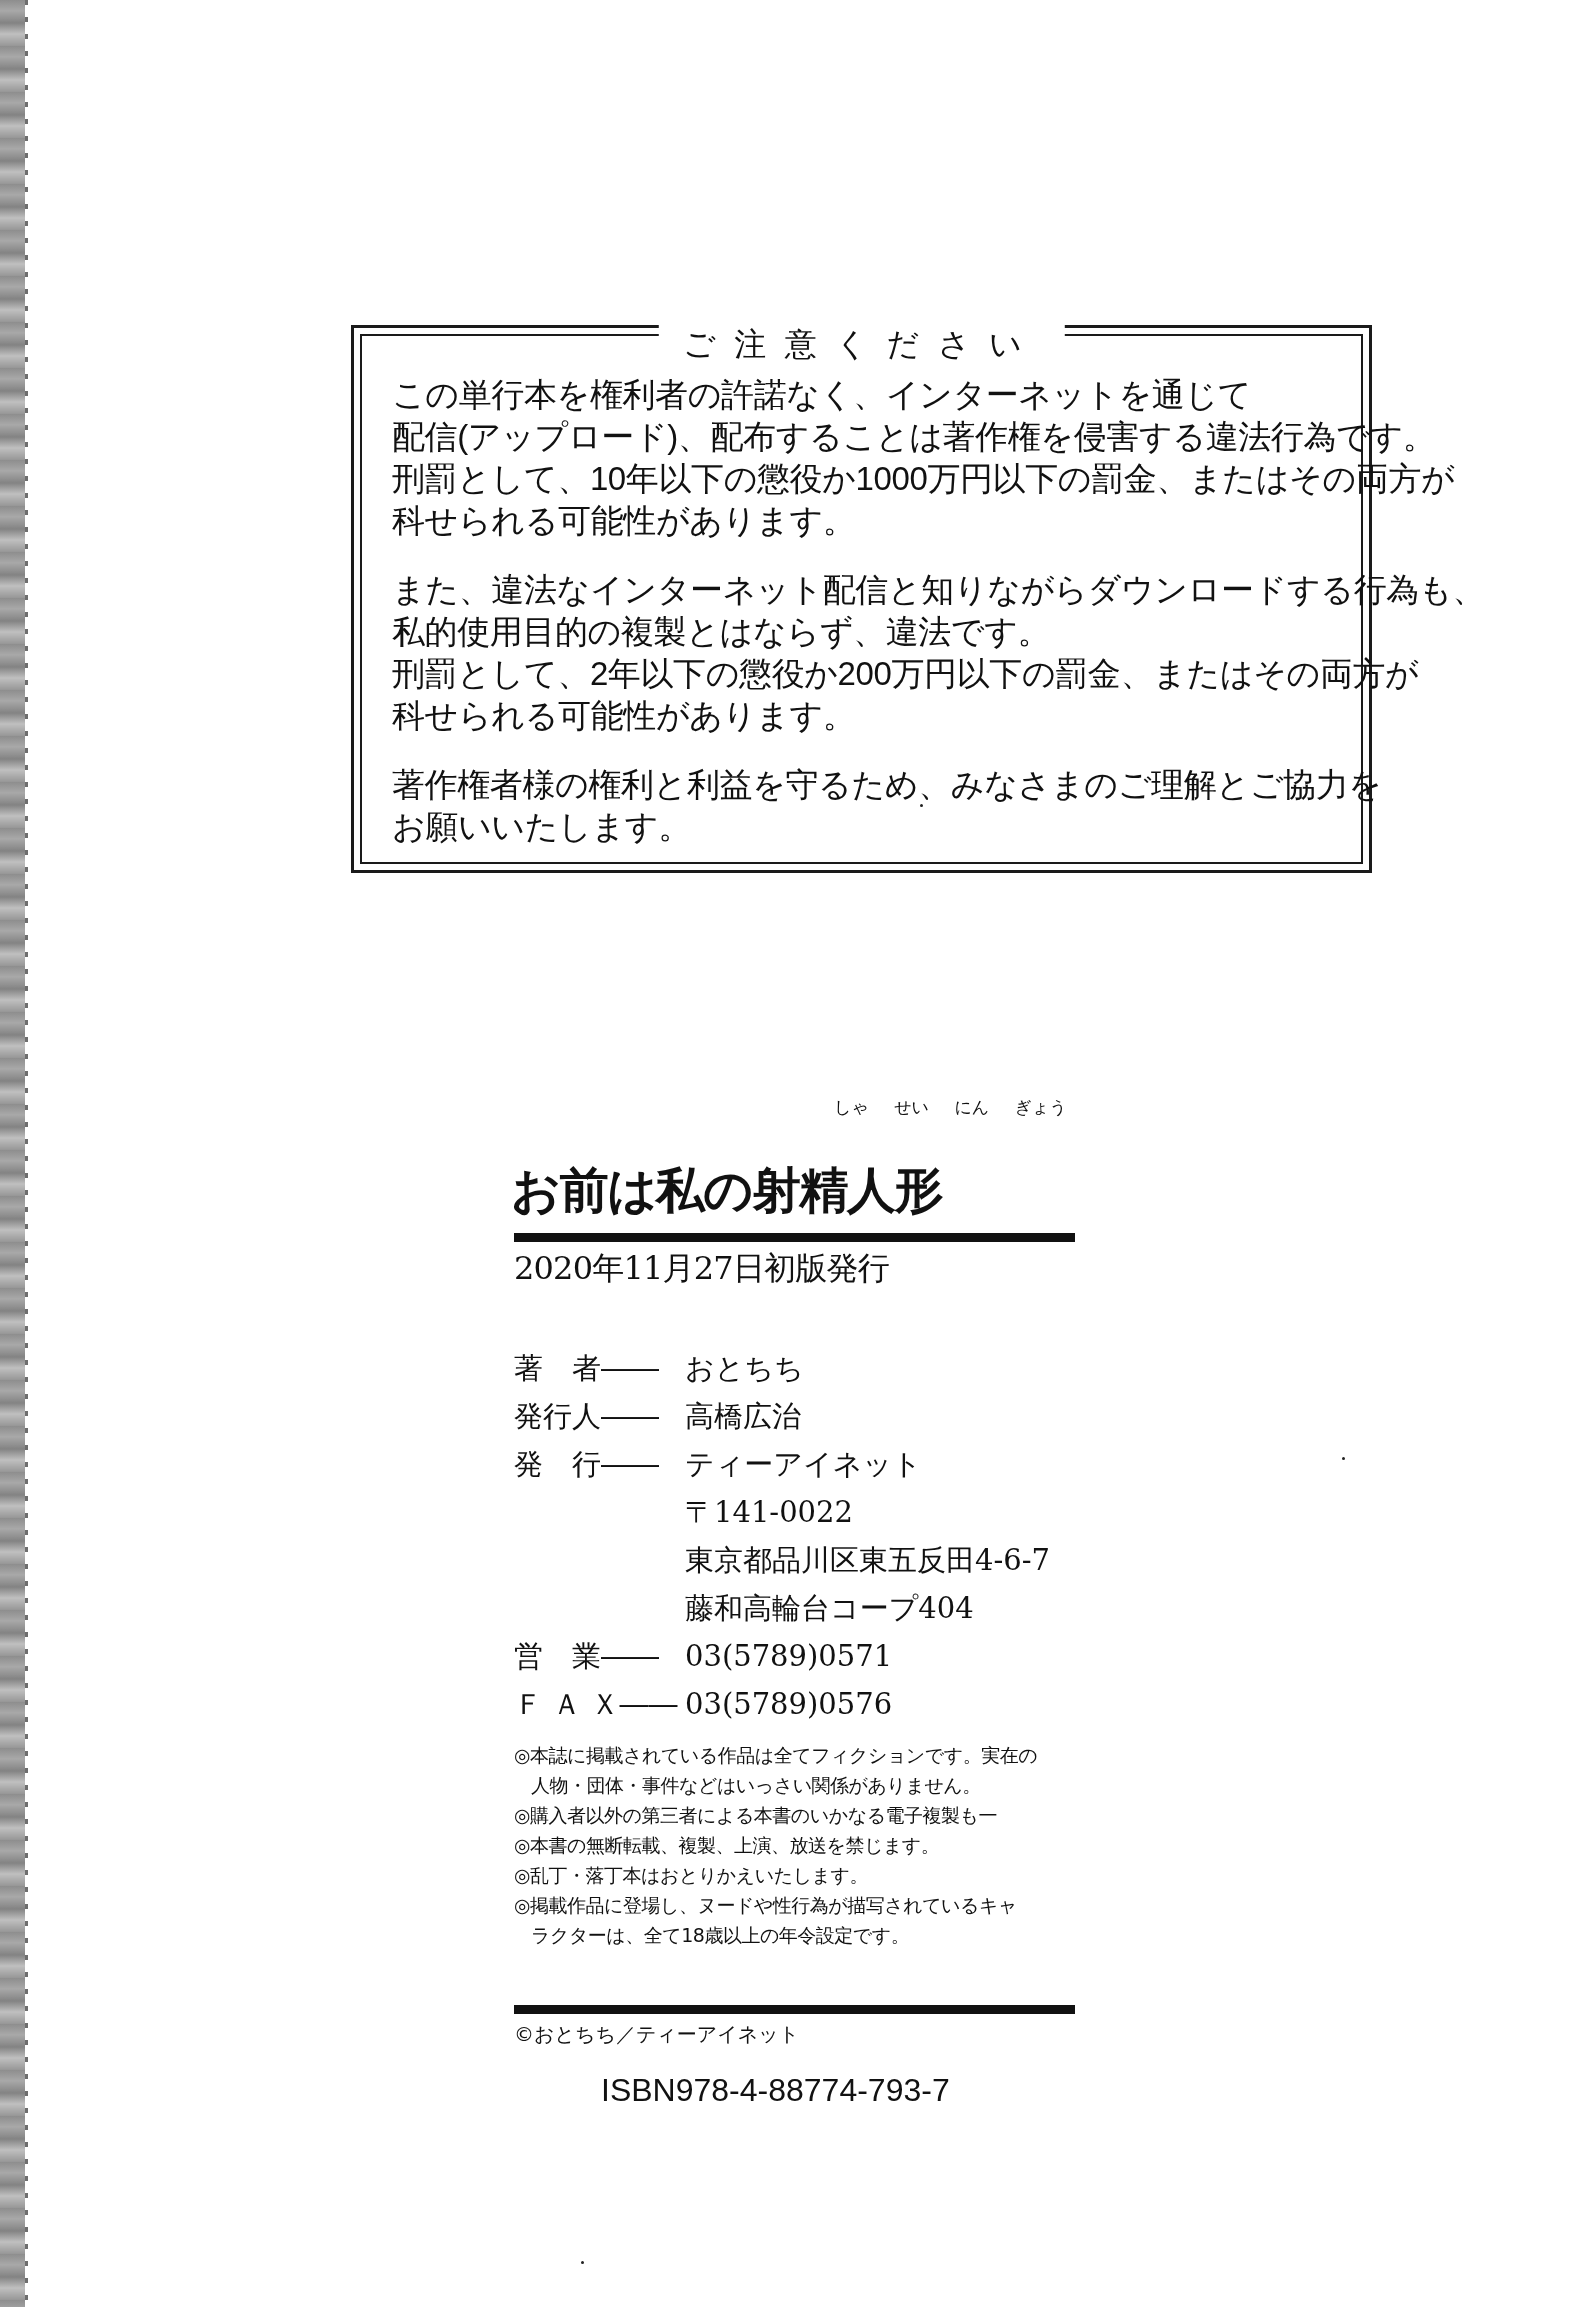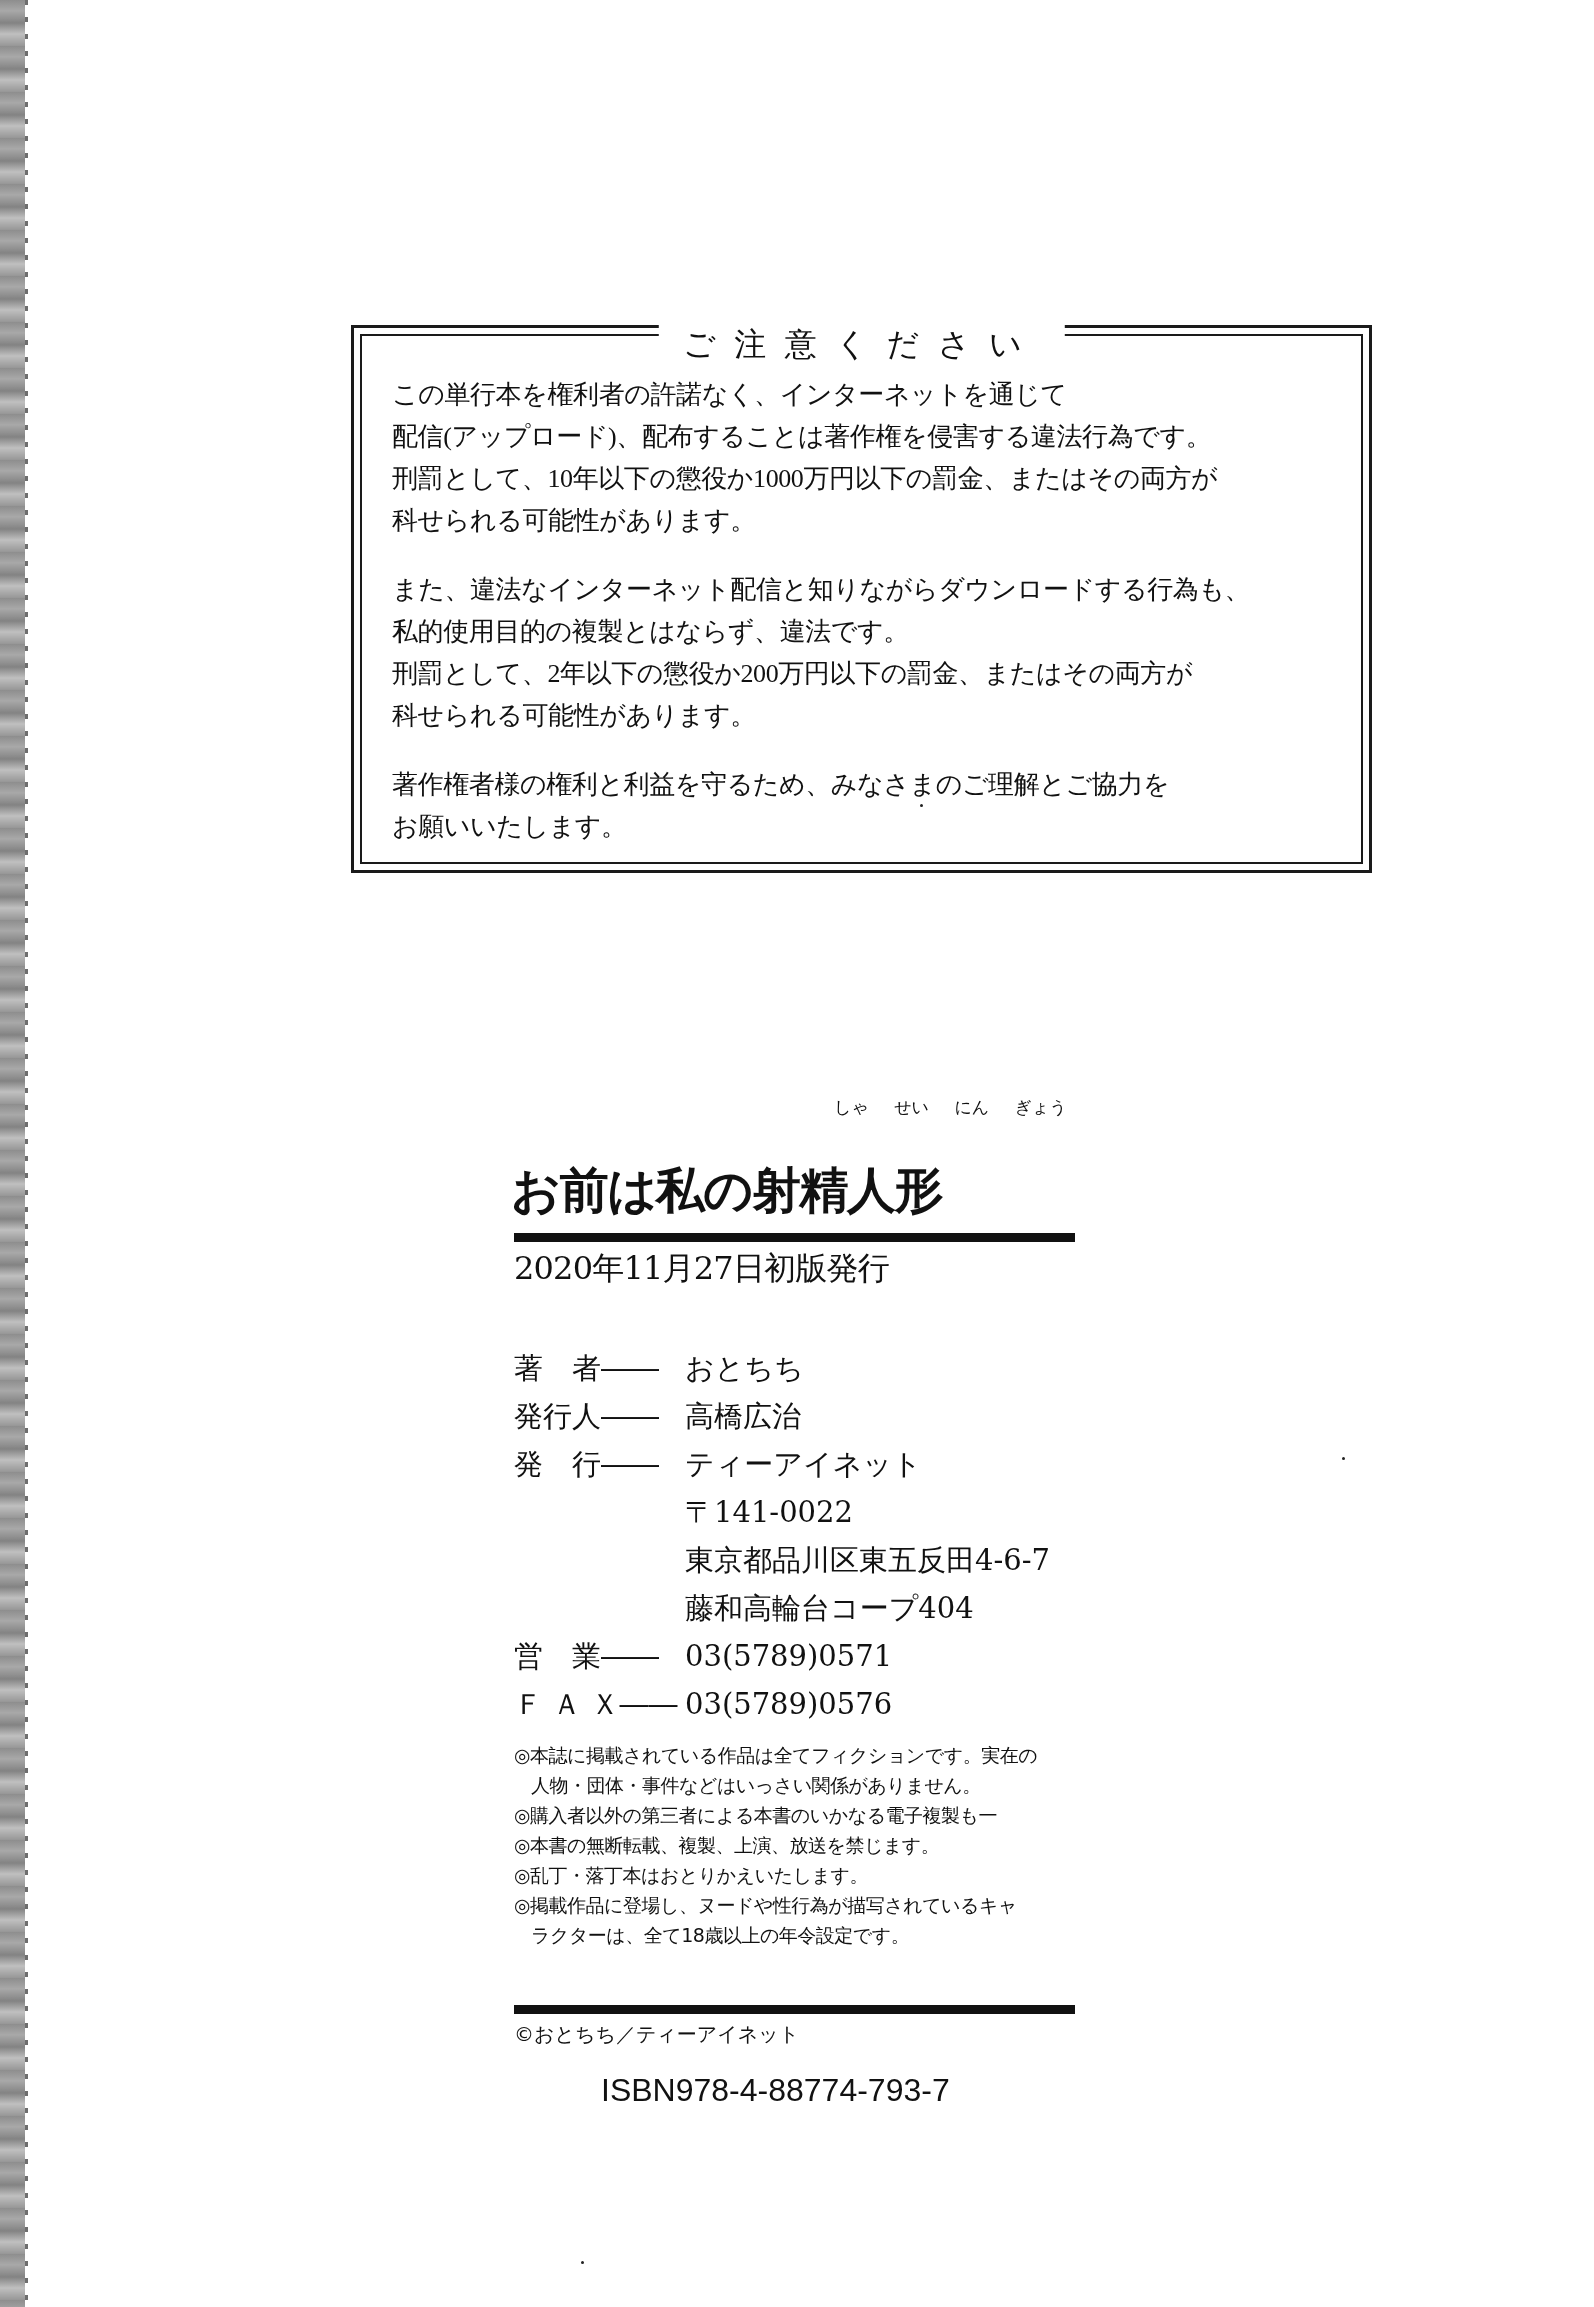--- a/index.html
+++ b/index.html
@@ -34,8 +34,8 @@
     }
     .notice-body {
       position: absolute; left: 38px; top: 46px; right: 23px;
-      font-family: Liberation Serif, serif;
-      font-size: 26px; line-height: 42px; letter-spacing: -0.4px;
+      font-family: Liberation Sans, sans-serif;
+      font-size: 33px; line-height: 42px; letter-spacing: -0.4px;
     }
     .notice-body p { margin: 0 0 27px 0; }
     .notice-body .line { display: block; white-space: nowrap; }

